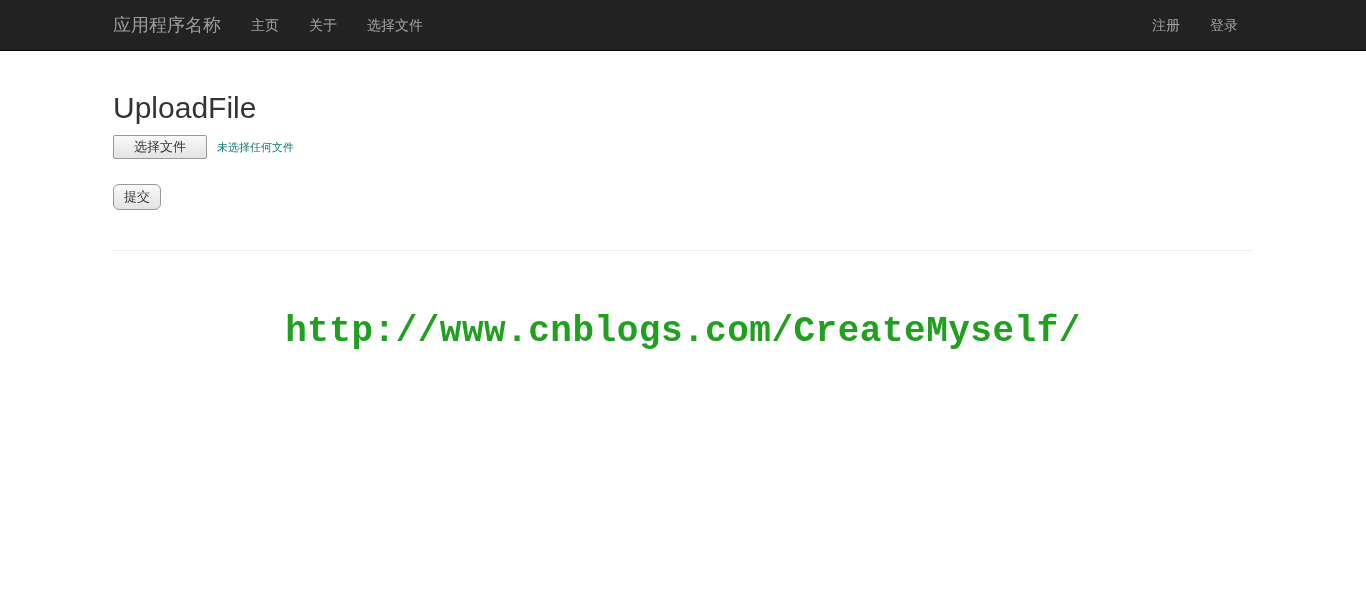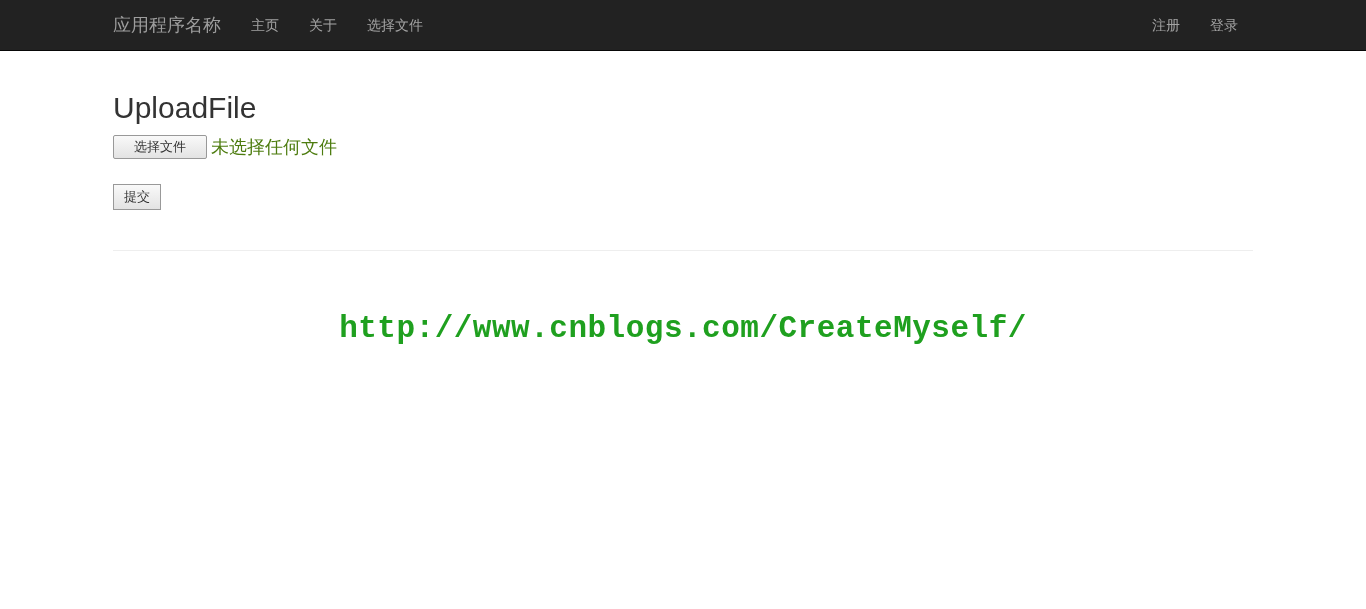--- a/index.html
+++ b/index.html
@@ -90,9 +90,9 @@
       color: #333;
     }
     .file-status {
-      margin-left: 4px;
-      font-size: 18px;
-      color: #4d7c0f;
+      margin-left: 10px;
+      font-size: 11px;
+      color: #0f766e;
     }
     .submit-btn {
       font-family: "Microsoft YaHei", Arial, sans-serif;

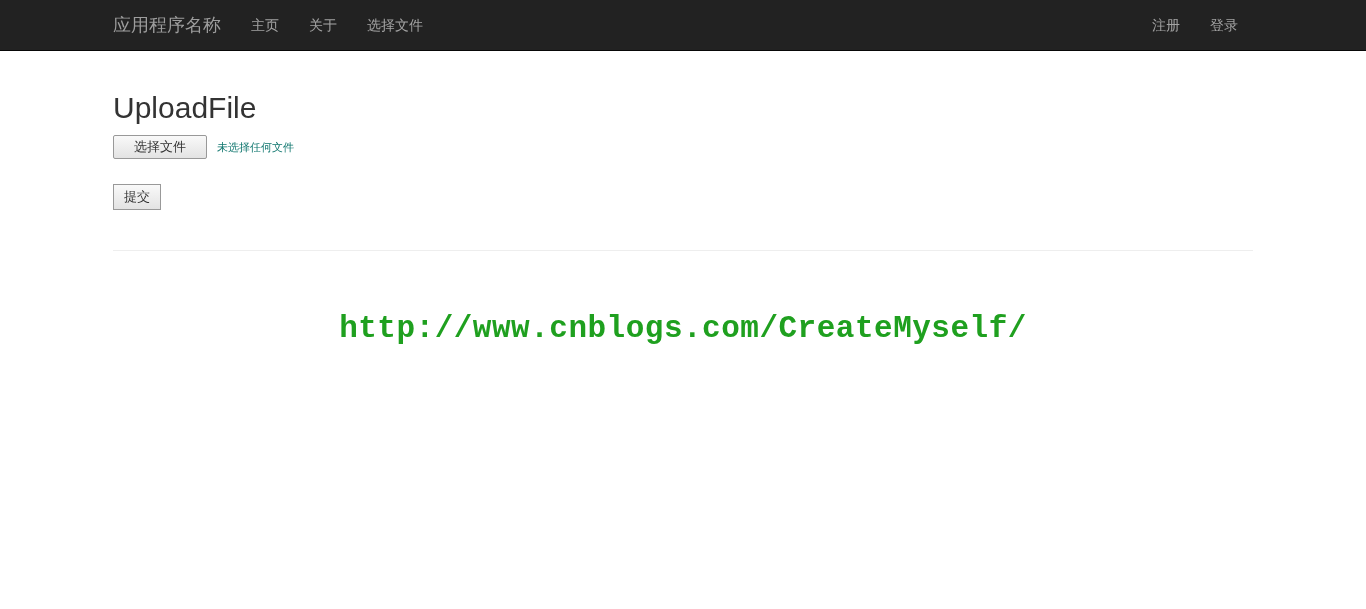--- a/index.html
+++ b/index.html
@@ -100,7 +100,7 @@
       padding: 3px 10px;
       background: linear-gradient(#f9f9f9, #e3e3e3);
       border: 1px solid #999;
-      border-radius: 0;
+      border-radius: 6px;
       cursor: pointer;
       color: #333;
       margin-top: 10px;

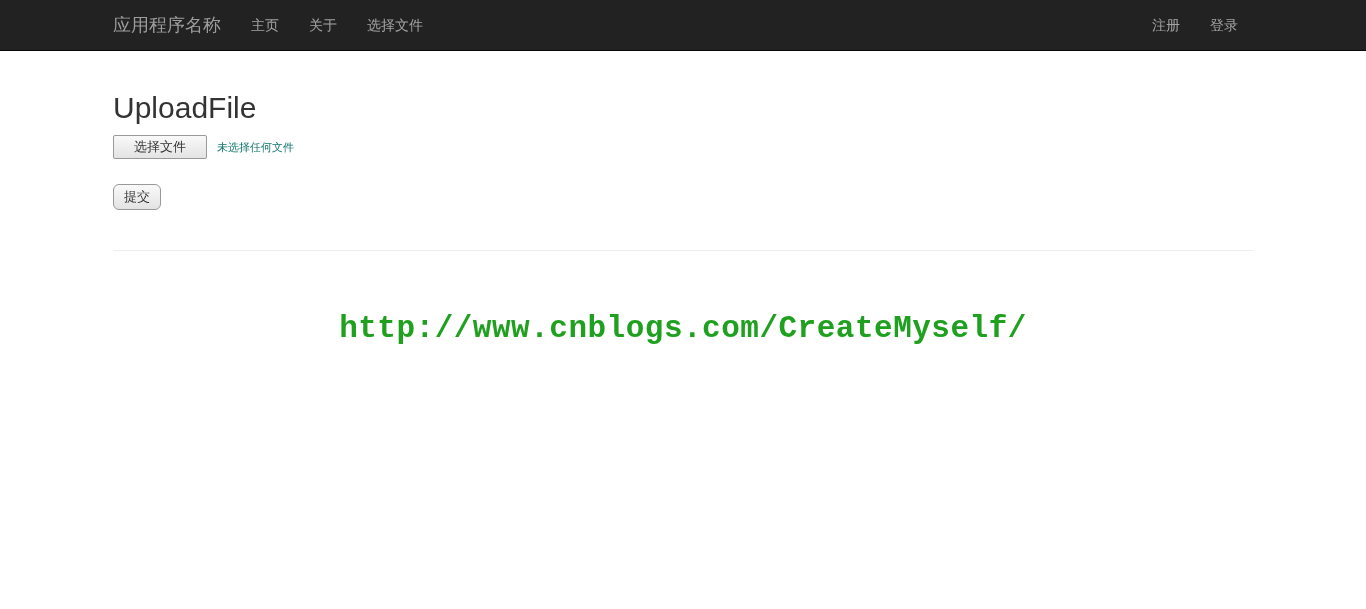--- a/index.html
+++ b/index.html
@@ -122,7 +122,7 @@
       text-align: center;
       color: #1fa01f;
       font-family: "Courier New", monospace;
-      font-size: 31px;
+      font-size: 36px;
       font-weight: bold;
       margin-top: 60px;
       letter-spacing: 0.5px;

